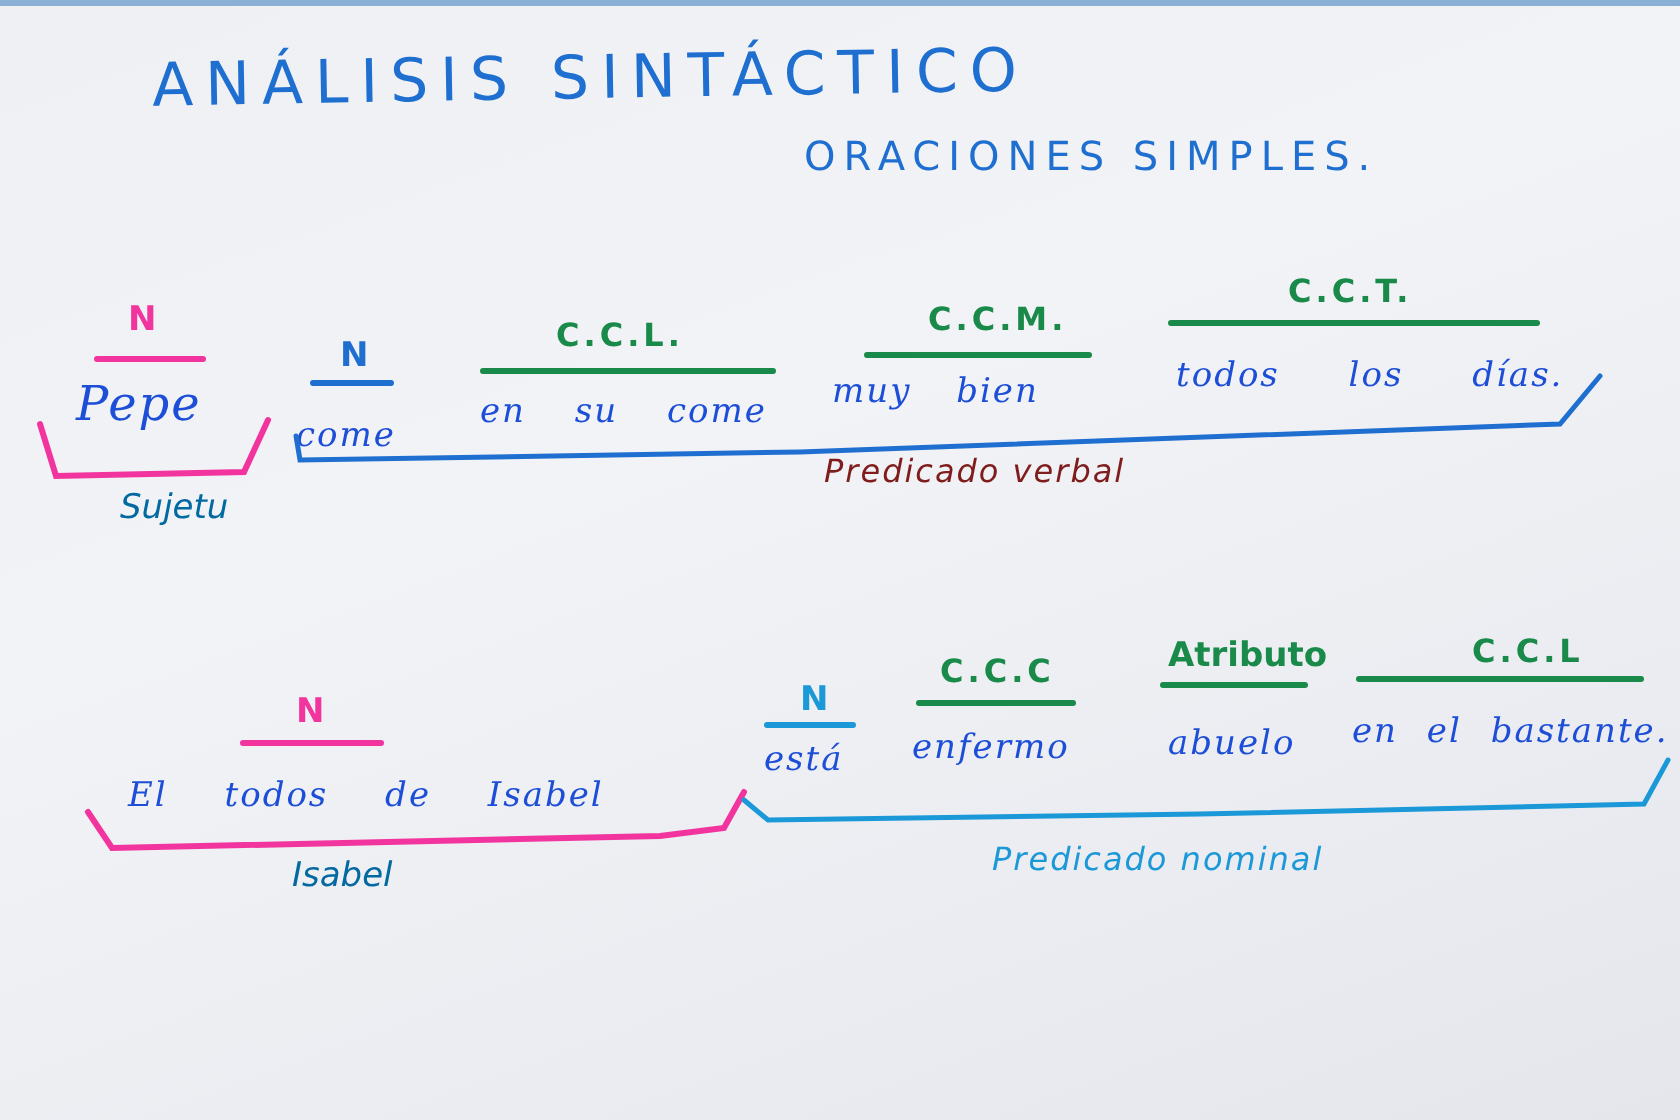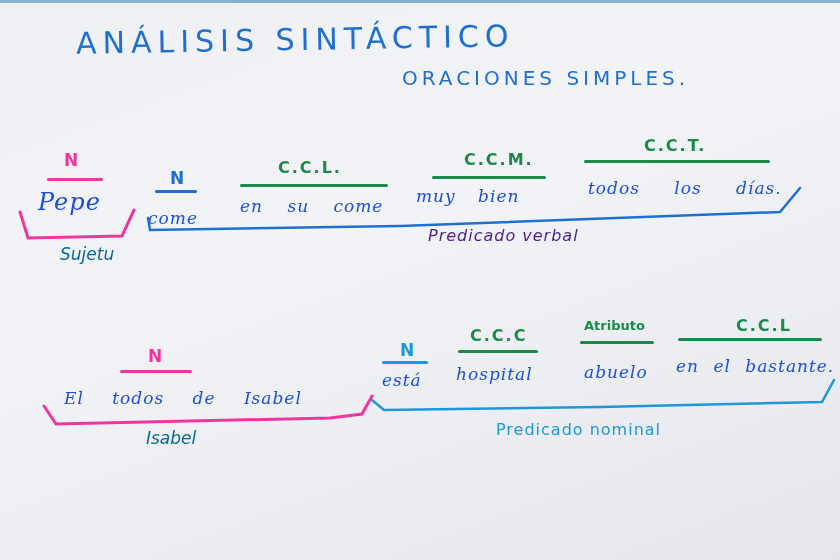--- a/index.html
+++ b/index.html
@@ -19,7 +19,7 @@
   .lbl-cyan { color:#1a98d8; font-weight:bold; font-size:17px; }
   .lbl-green { color:#1a8a4a; font-weight:bold; font-size:16px; letter-spacing:2px; }
   .cap-pink { color:#0369a1; font-size:17px; font-style: italic; }
-  .cap-blue { color:#4c1d95; font-size:16px; font-style: italic; letter-spacing:1px;margin-left:16px; }
+  .cap-blue { color:#7f1d1d; font-size:16px; font-style: italic; letter-spacing:1px; }
   .cap-cyan { color:#1a98d8; font-size:16px; letter-spacing:1px; }
   .line { position:absolute; height:3px; border-radius:2px; }
   .pink { background:#f2359e; }

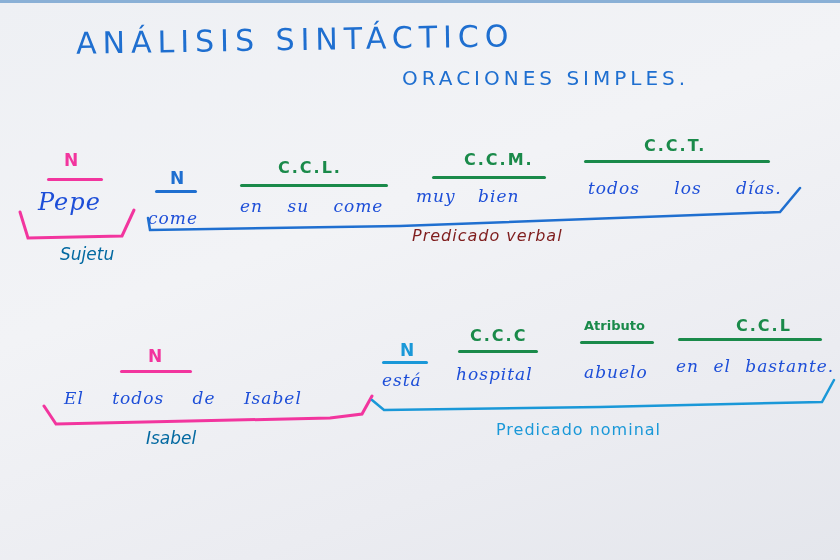--- a/index.html
+++ b/index.html
@@ -76,7 +76,7 @@
   <div class="line green" style="left:458px;top:350px;width:80px;"></div>
   <div class="txt word" style="left:456px;top:364px;">hospital</div>
 
-  <div class="txt lbl-green" style="left:584px;top:318px;font-size:13px;letter-spacing:0;">Atributo</div>
+  <div class="txt lbl-green" style="left:584px;top:318px;font-size:17px;letter-spacing:0;">Atributo</div>
   <div class="line green" style="left:580px;top:341px;width:74px;"></div>
   <div class="txt word" style="left:584px;top:362px;">abuelo</div>
 

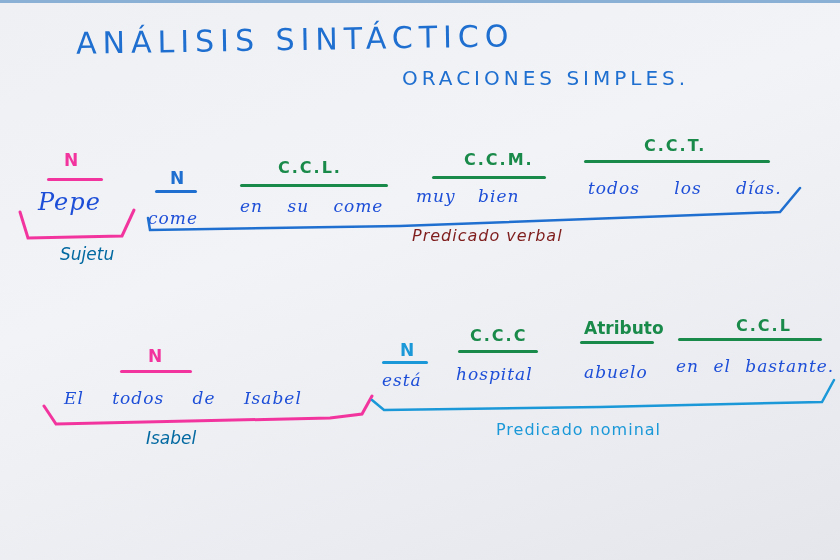--- a/index.html
+++ b/index.html
@@ -74,7 +74,7 @@
 
   <div class="txt lbl-green" style="left:470px;top:326px;">C.C.C</div>
   <div class="line green" style="left:458px;top:350px;width:80px;"></div>
-  <div class="txt word" style="left:456px;top:364px;">hospital</div>
+  <div class="txt word" style="left:456px;top:364px;">enfermo</div>
 
   <div class="txt lbl-green" style="left:584px;top:318px;font-size:17px;letter-spacing:0;">Atributo</div>
   <div class="line green" style="left:580px;top:341px;width:74px;"></div>

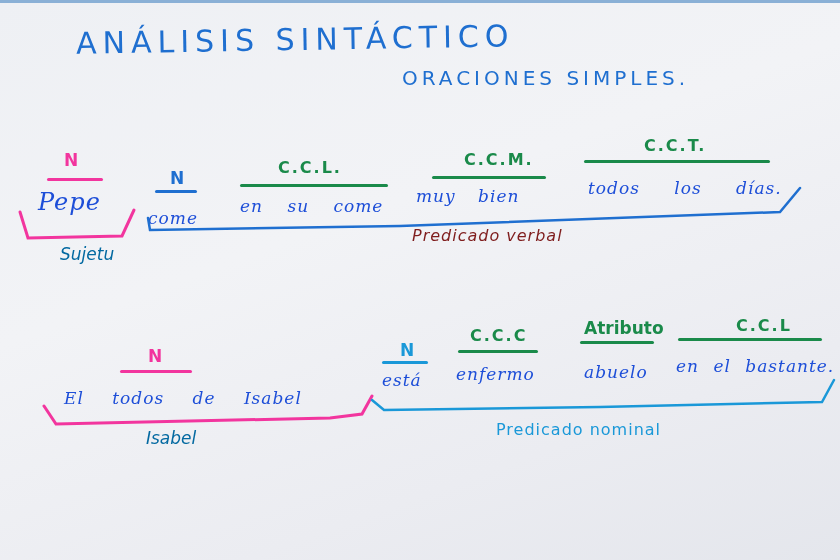--- a/index.html
+++ b/index.html
@@ -20,7 +20,7 @@
   .lbl-green { color:#1a8a4a; font-weight:bold; font-size:16px; letter-spacing:2px; }
   .cap-pink { color:#0369a1; font-size:17px; font-style: italic; }
   .cap-blue { color:#7f1d1d; font-size:16px; font-style: italic; letter-spacing:1px; }
-  .cap-cyan { color:#1a98d8; font-size:16px; letter-spacing:1px; }
+  .cap-cyan { color:#1a98d8; font-size:16px; font-style: italic; letter-spacing:1px; }
   .line { position:absolute; height:3px; border-radius:2px; }
   .pink { background:#f2359e; }
   .blue { background:#1f6fd0; }

